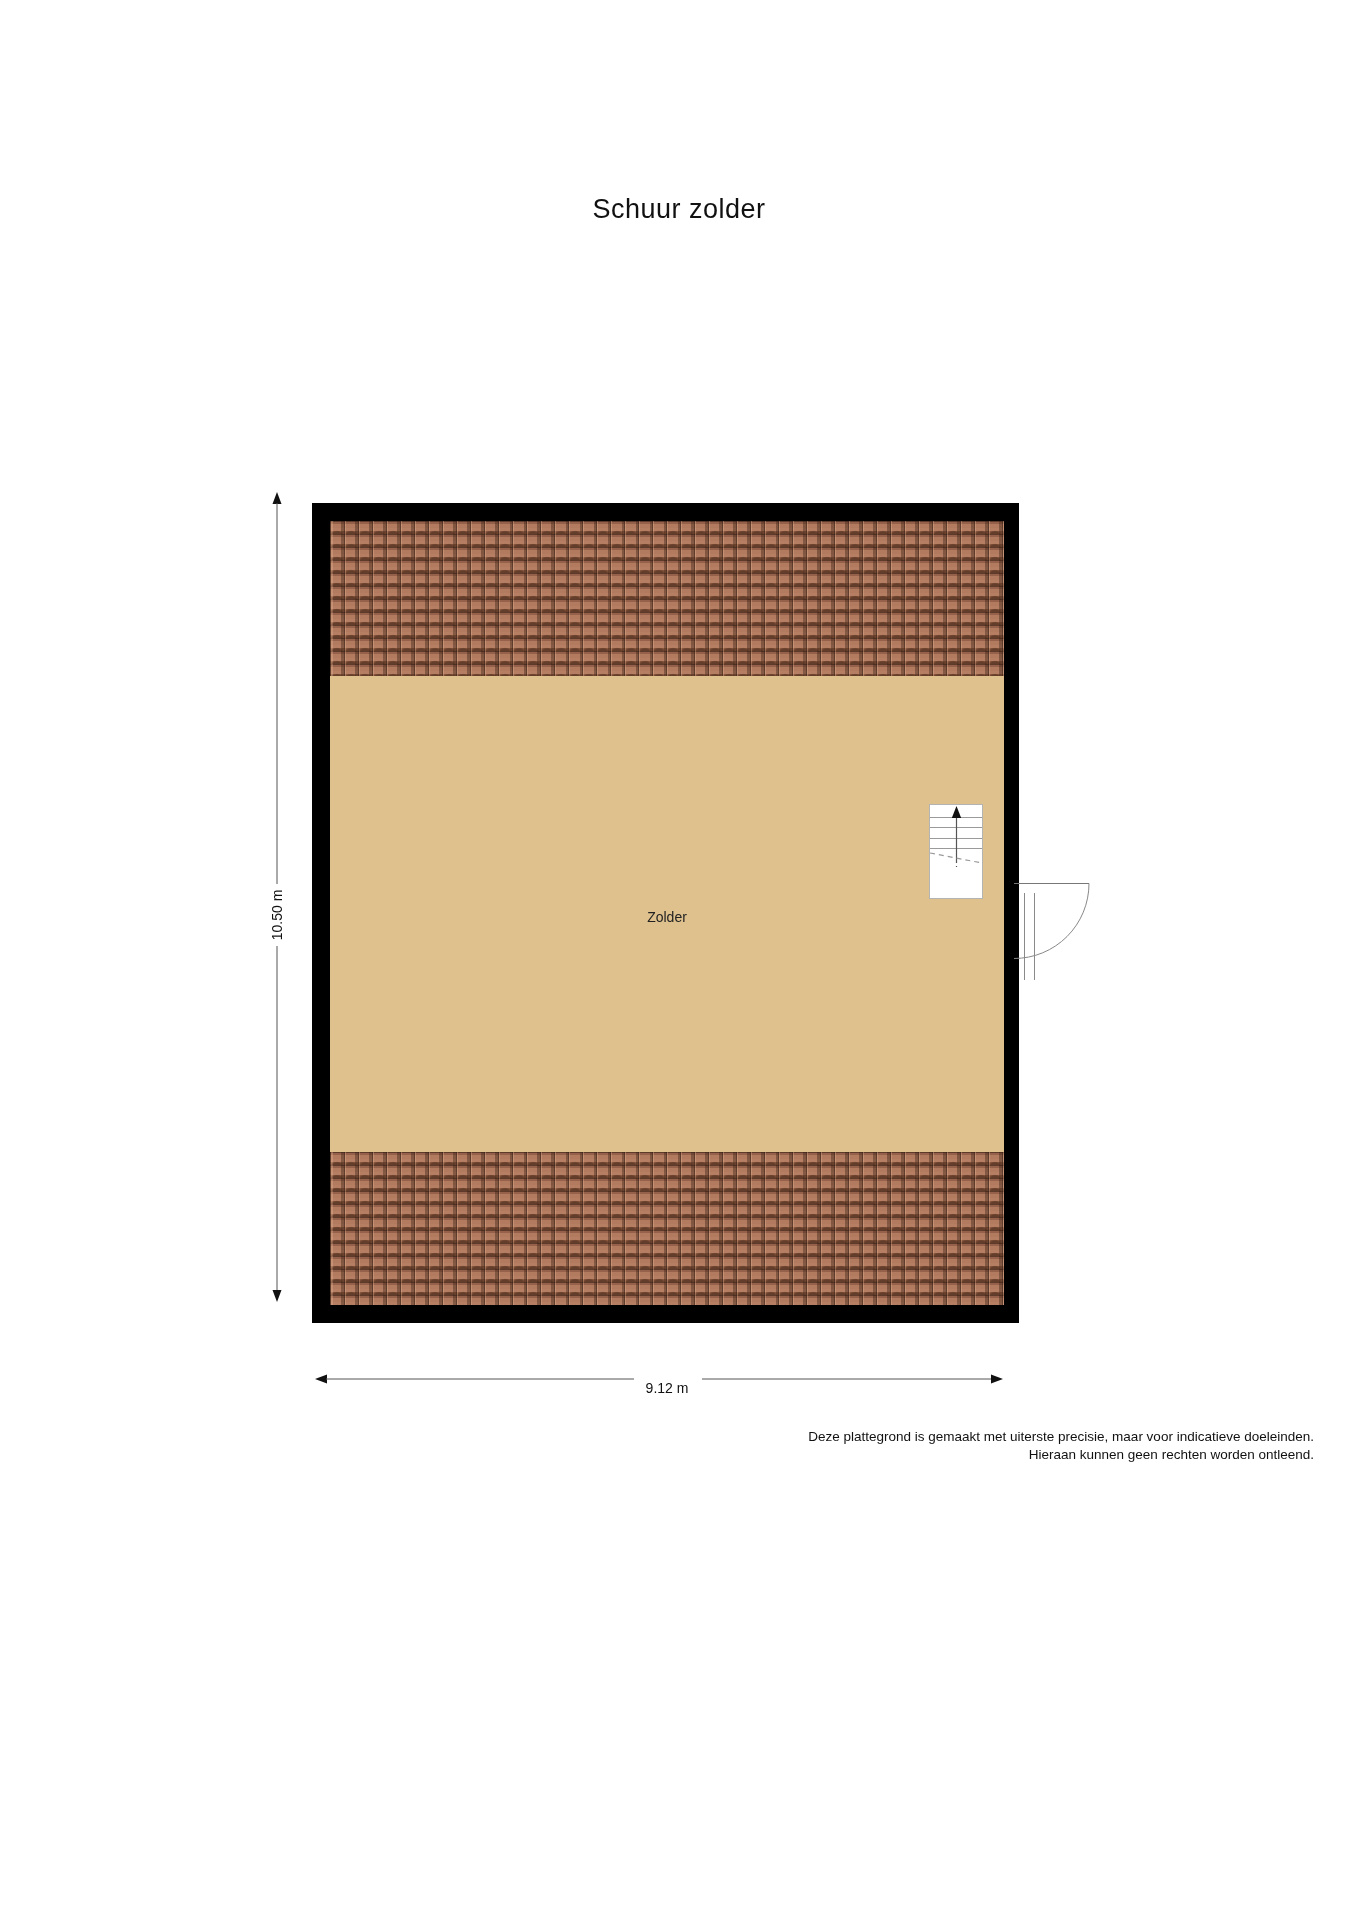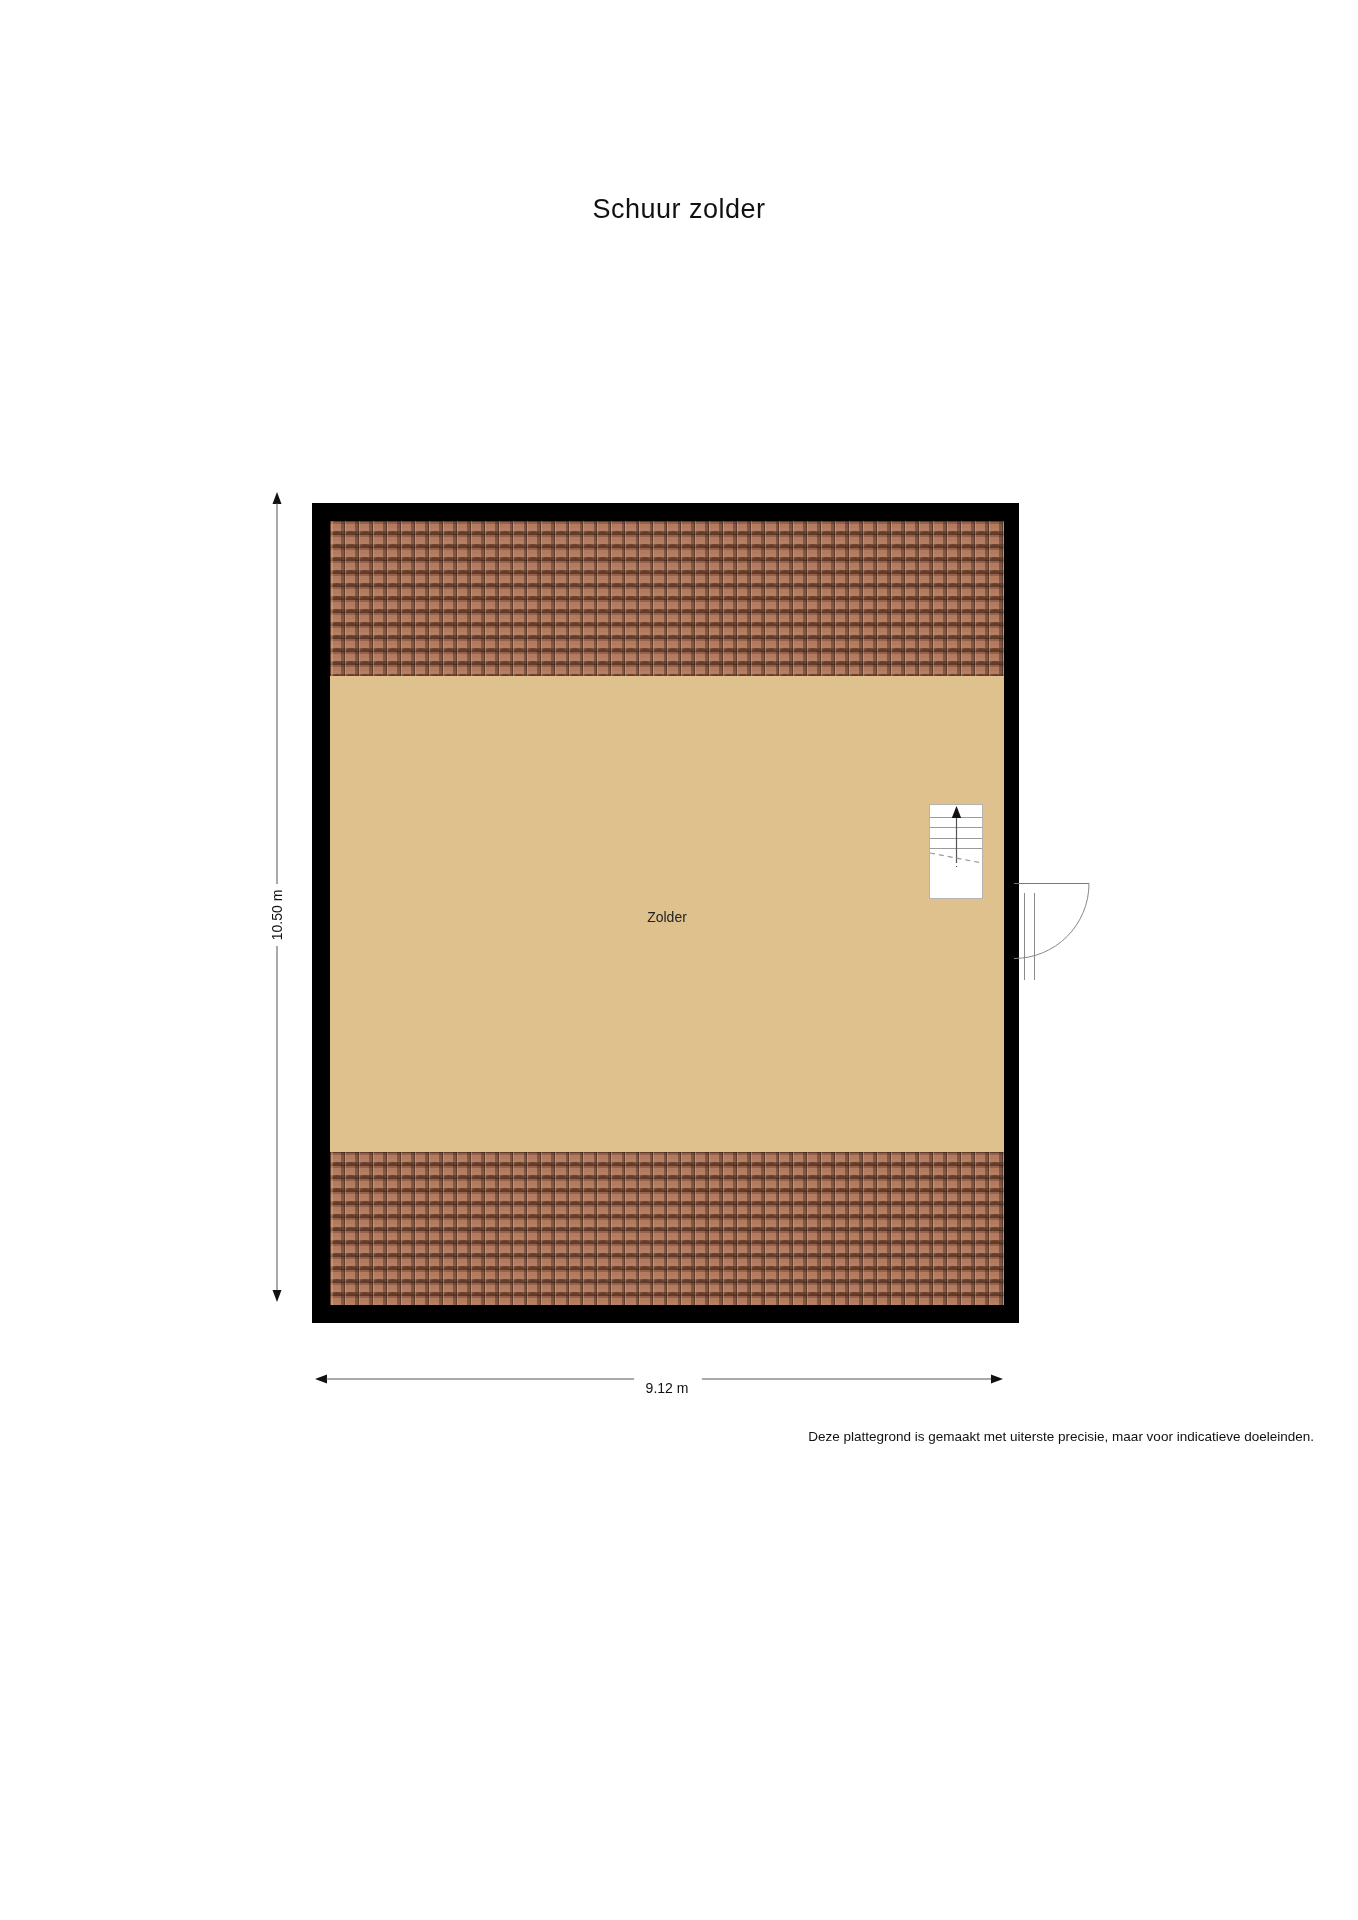--- a/index.html
+++ b/index.html
@@ -137,6 +137,7 @@
 
 <div class="disclaimer">
   <div>Deze plattegrond is gemaakt met uiterste precisie, maar voor indicatieve doeleinden.</div>
+  <div>Hieraan kunnen geen rechten worden ontleend.</div>
 </div>
 
 </body></html>

